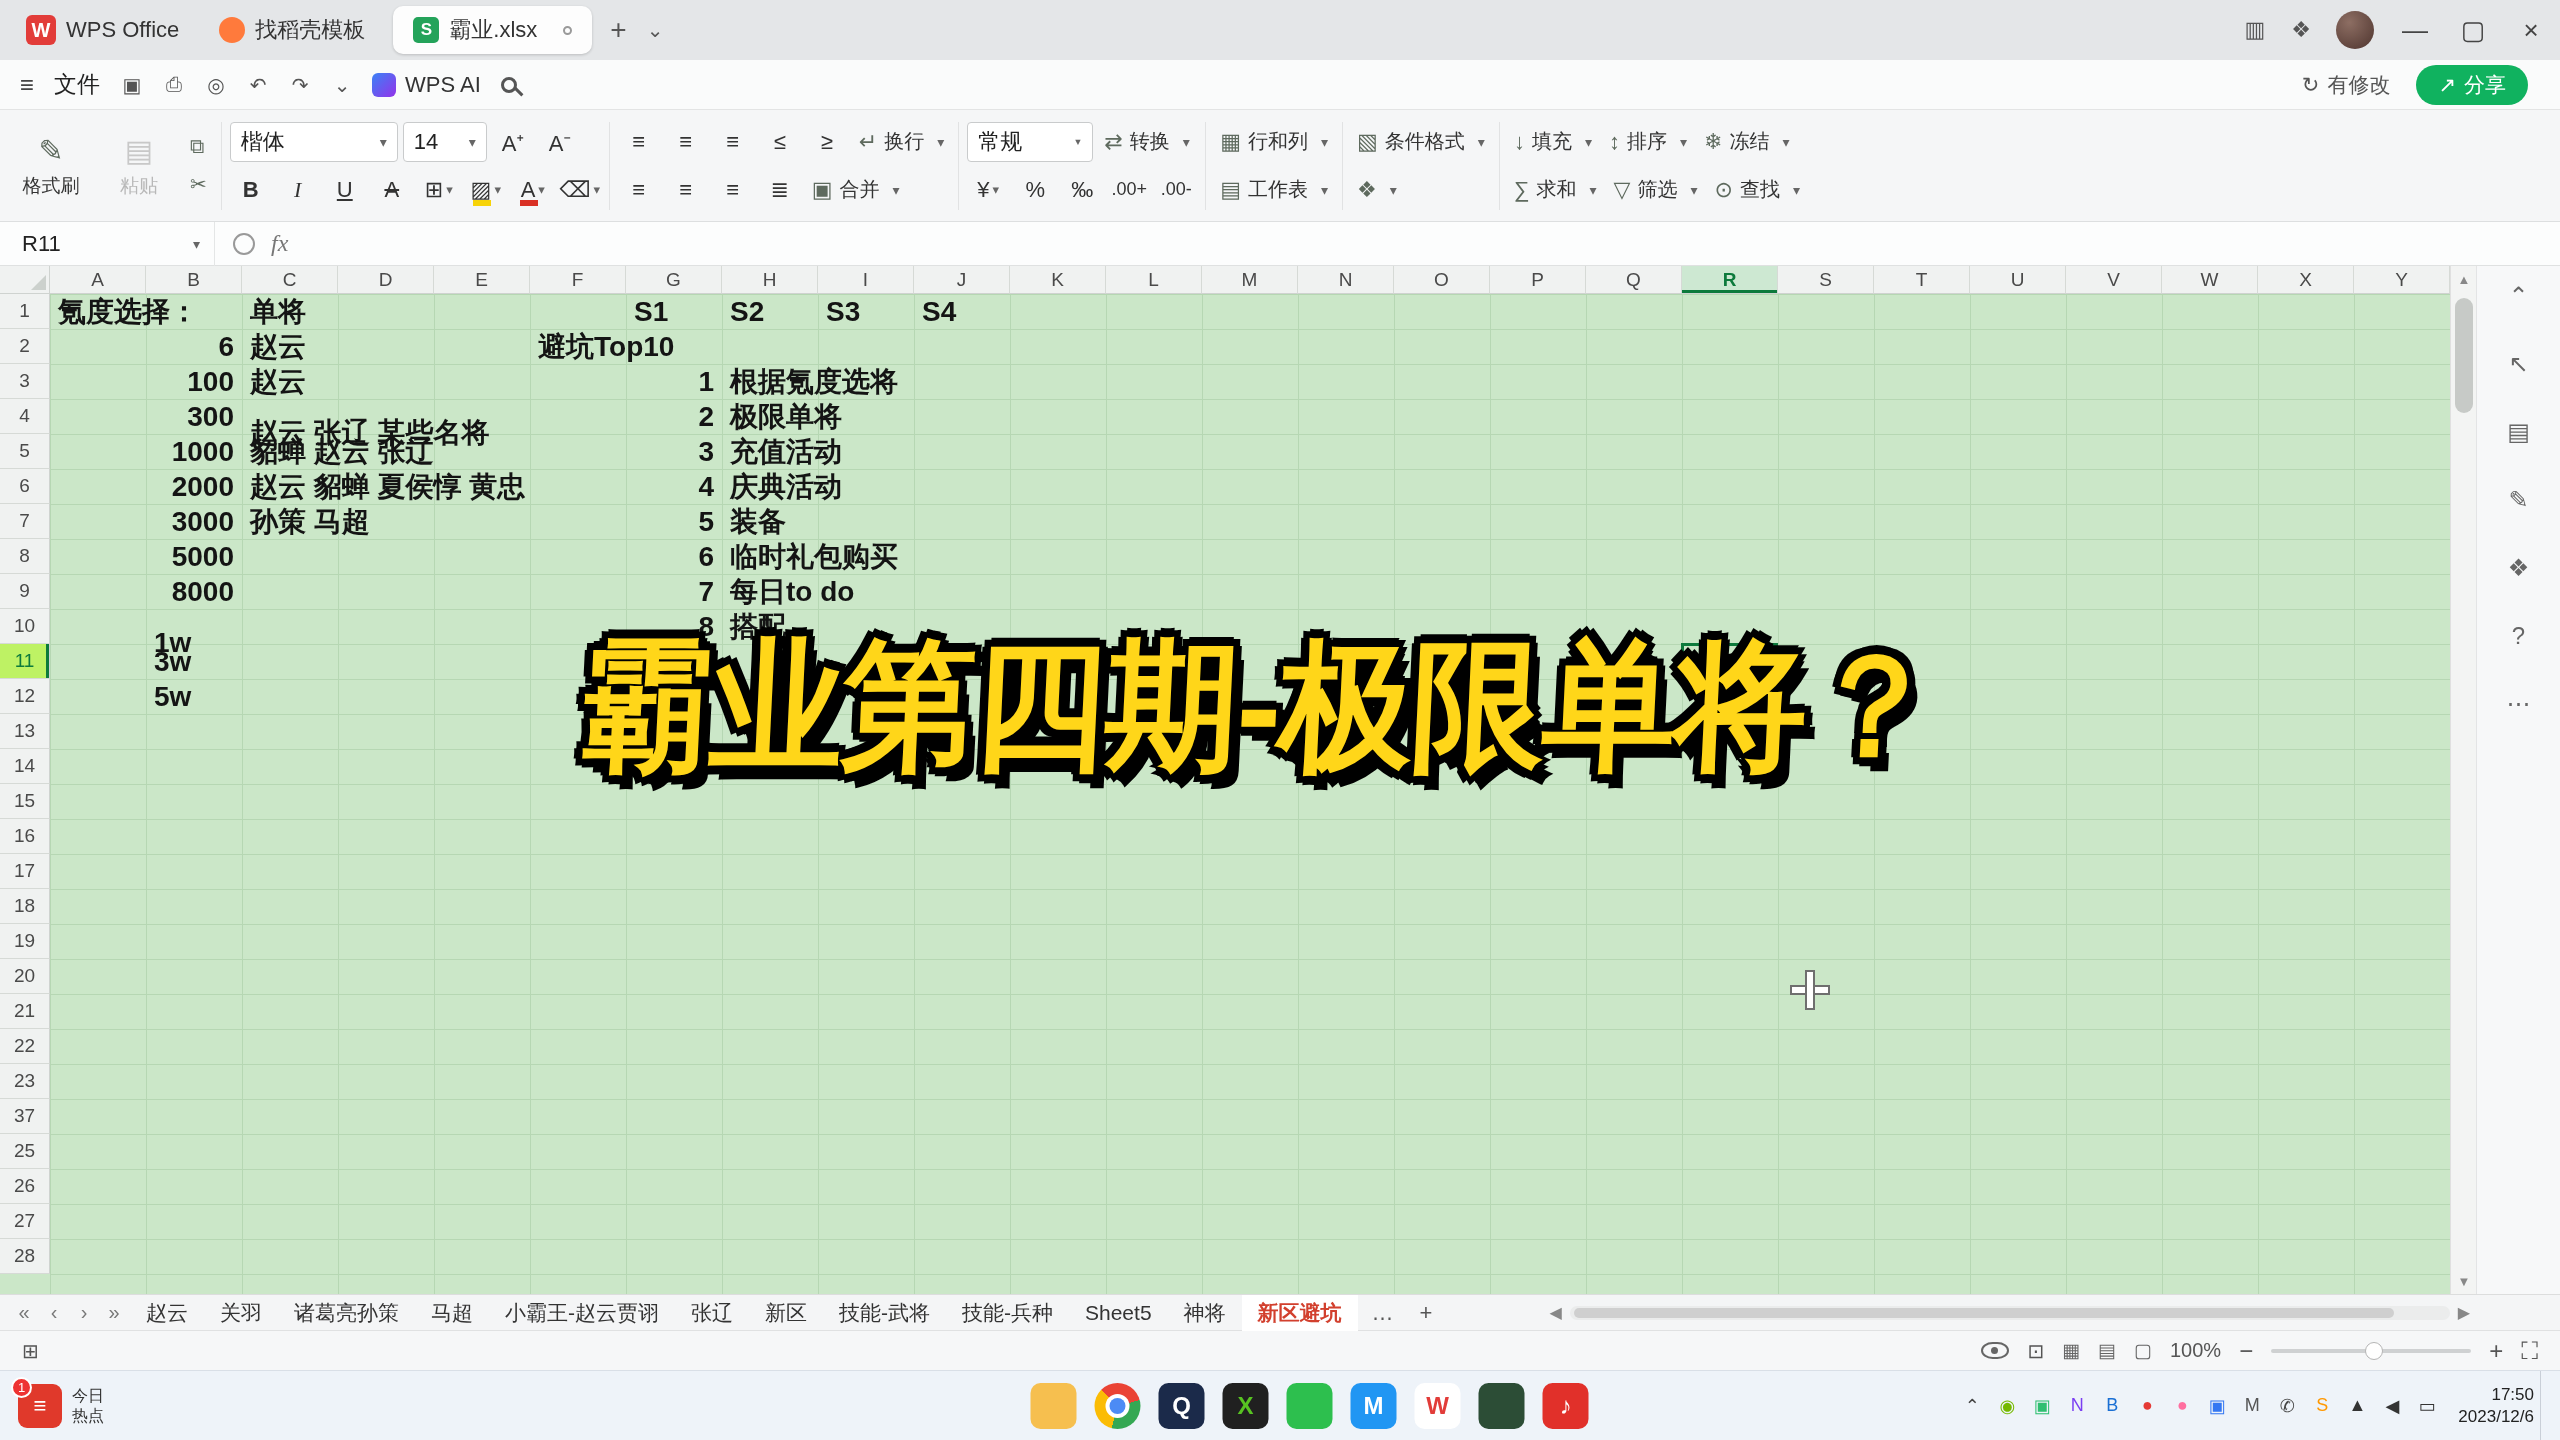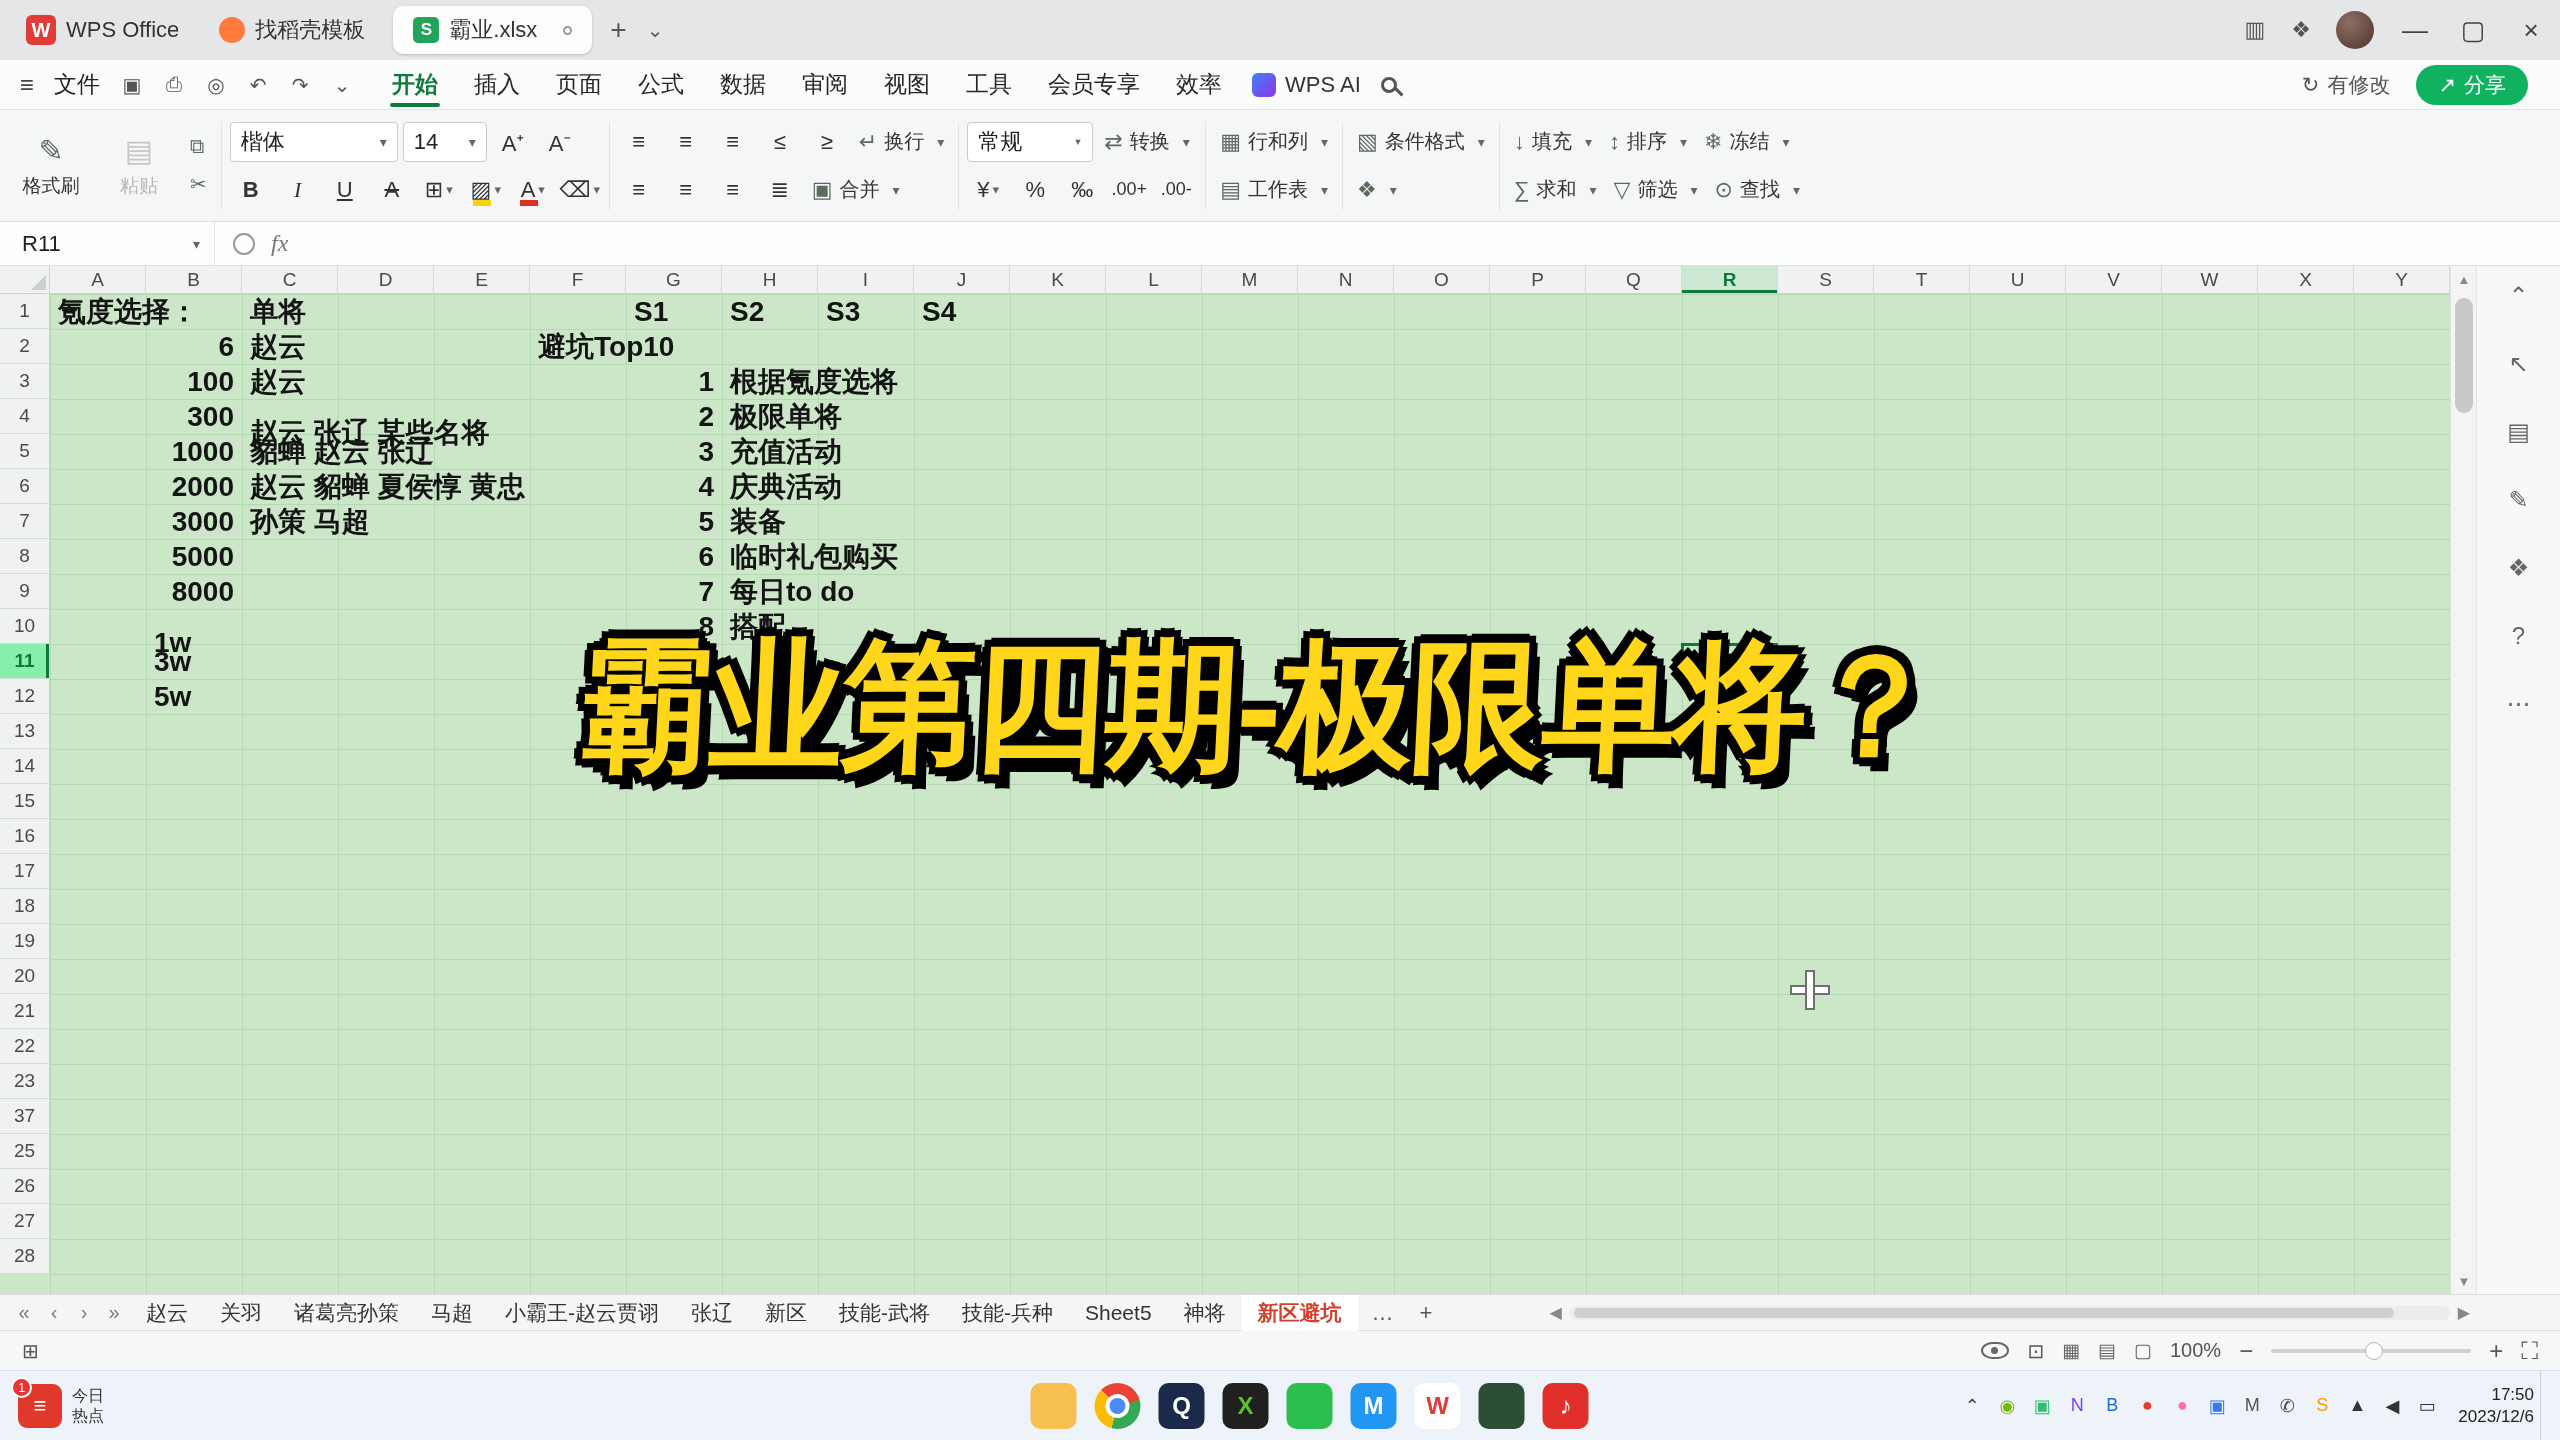--- a/index.html
+++ b/index.html
@@ -182,18 +182,6 @@
     <span class="qico">↶</span>
     <span class="qico">↷</span>
     <span class="qico">⌄</span>
-    <div id="menu-tabs">
-        <div class="menu-tab active">开始</div>
-        <div class="menu-tab">插入</div>
-        <div class="menu-tab">页面</div>
-        <div class="menu-tab">公式</div>
-        <div class="menu-tab">数据</div>
-        <div class="menu-tab">审阅</div>
-        <div class="menu-tab">视图</div>
-        <div class="menu-tab">工具</div>
-        <div class="menu-tab">会员专享</div>
-        <div class="menu-tab">效率</div>
-      </div>
     <div class="wps-ai">
       <i class="ai-logo"></i>
       <span>WPS AI</span>

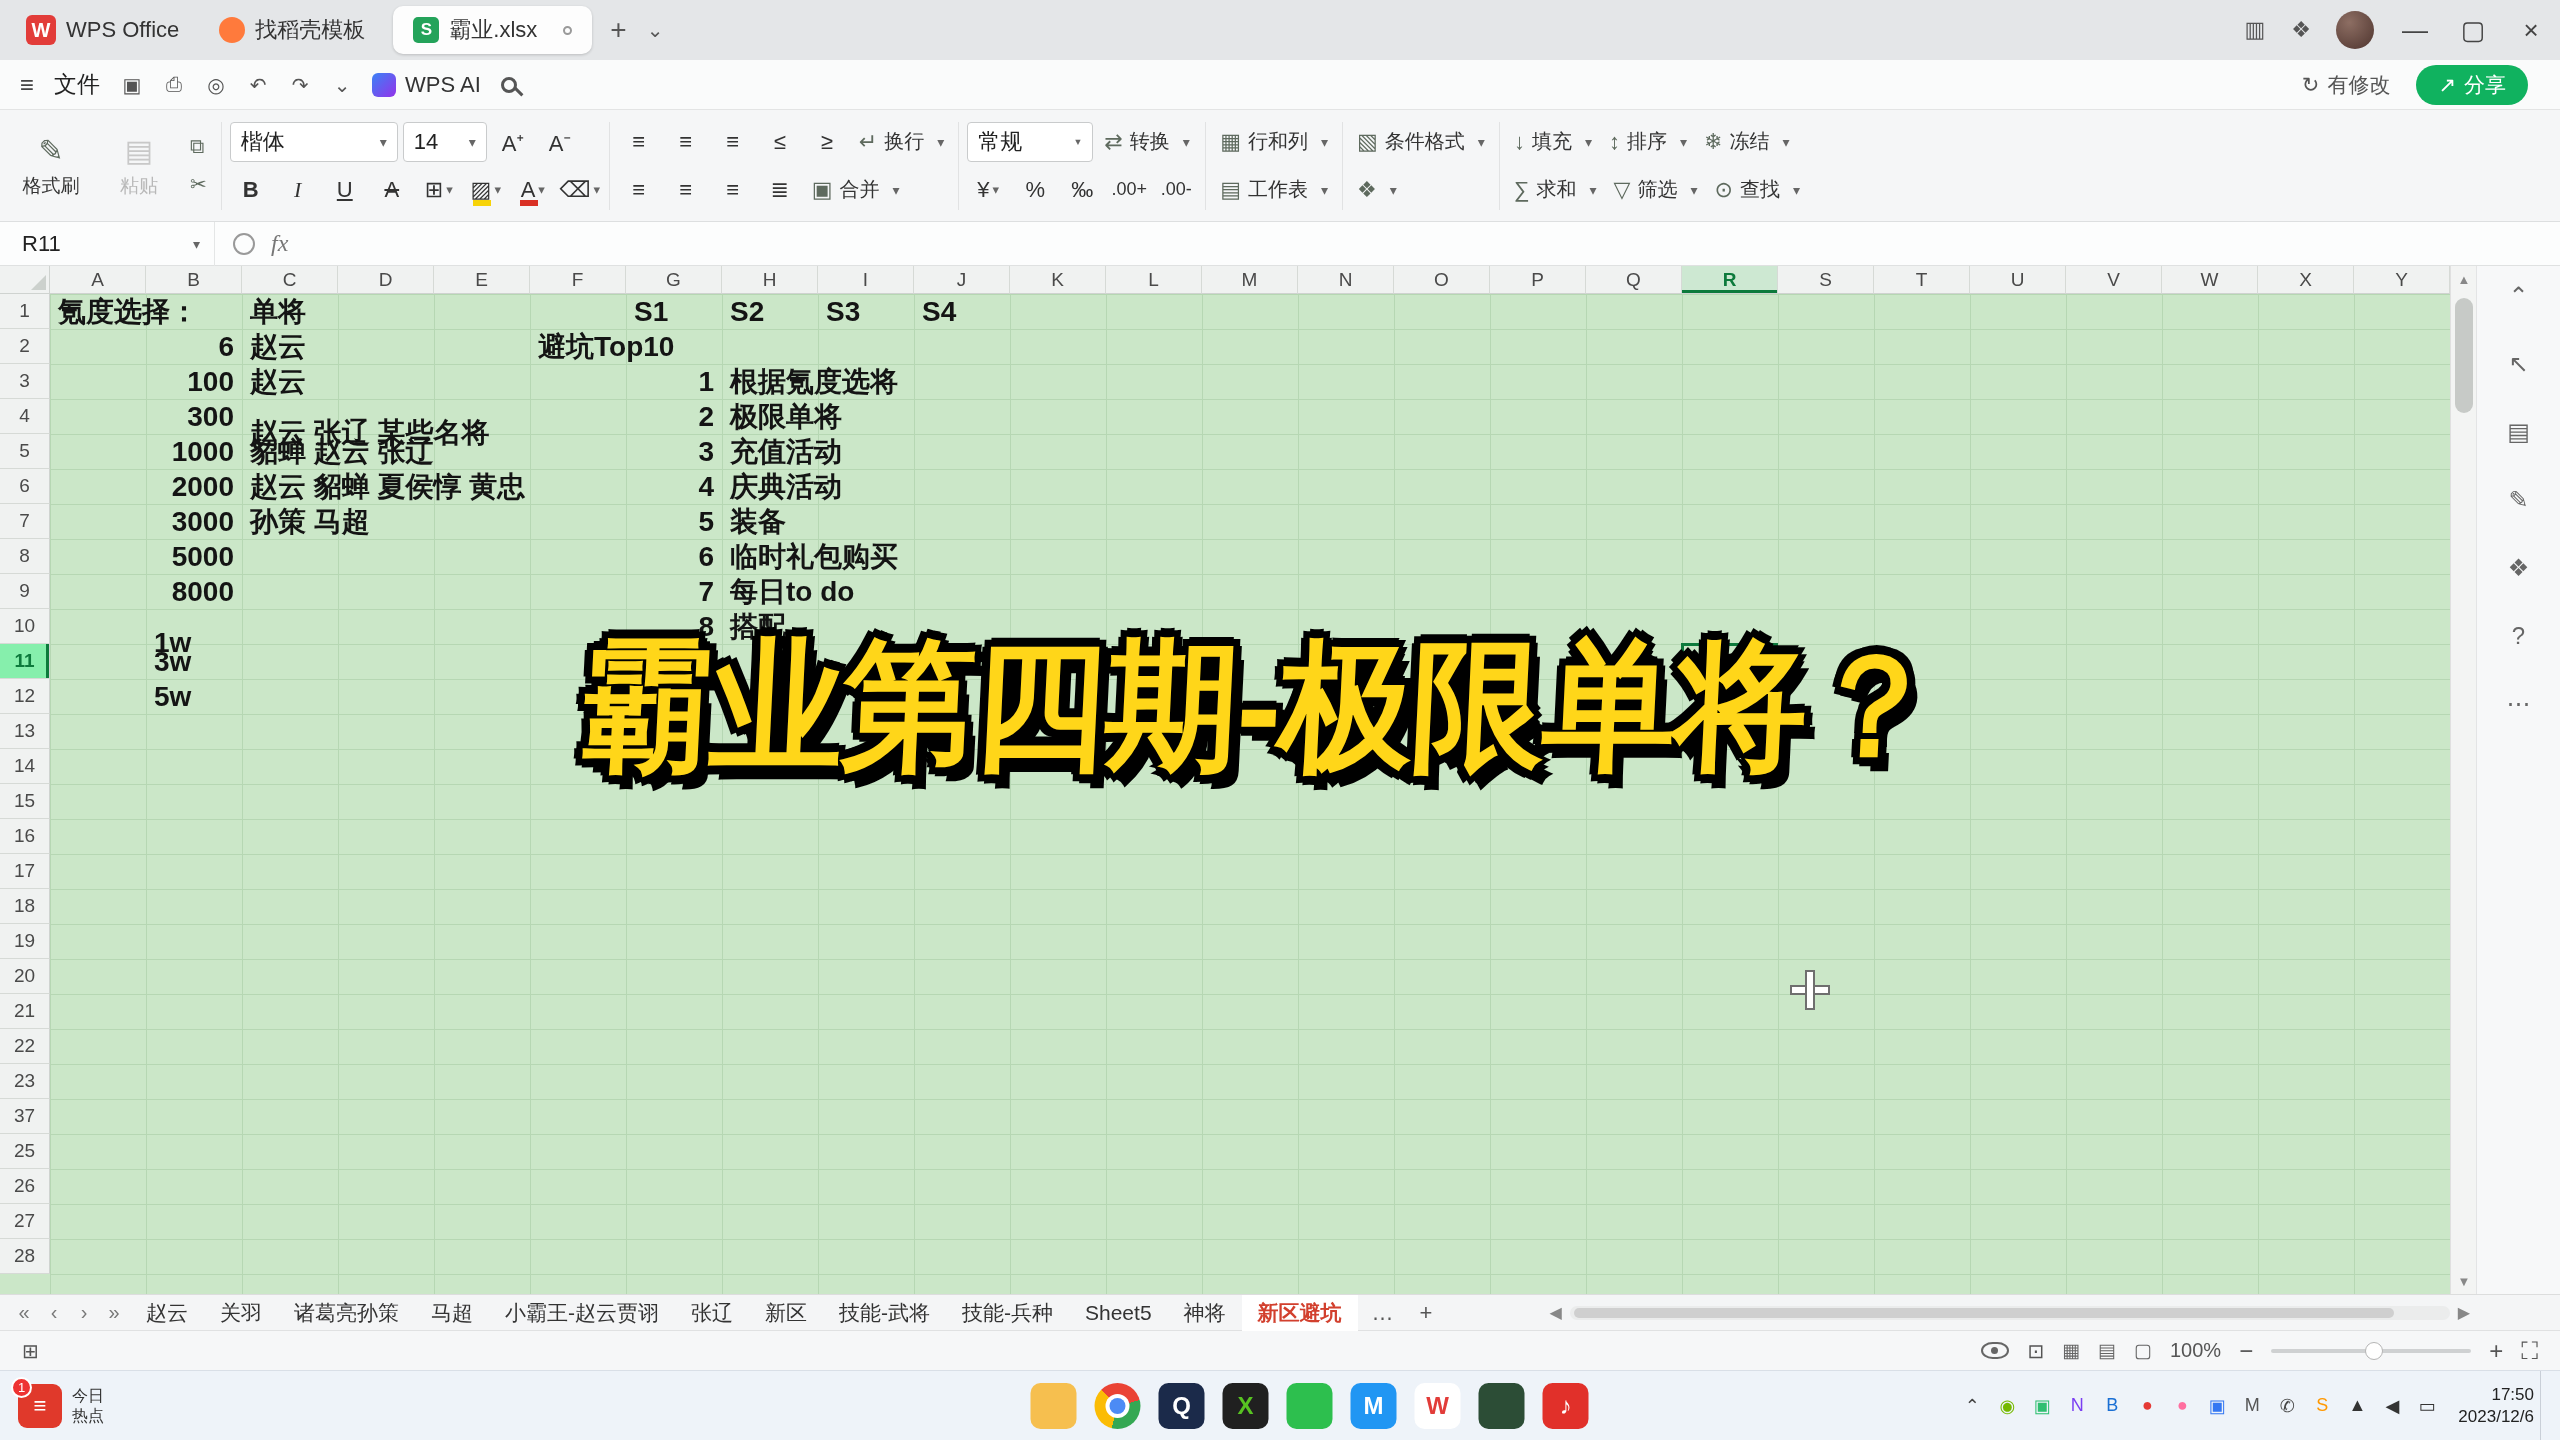--- a/index.html
+++ b/index.html
@@ -78,7 +78,7 @@
   .col-h.sel { background:#cde8d2; color:#0d7a3c; font-weight:bold; box-shadow:inset 0 -3px 0 #0d7a3c; }
   #row-headers { position:absolute; left:0; top:28px; width:50px; z-index:2; }
   .row-h { width:50px; height:35px; font-size:19px; color:#4a4a4a; display:flex; align-items:center; justify-content:center; background:#f0f2f1; border-right:1px solid #cfd3d0; border-bottom:1px solid #d6dad6; }
-  .row-h.sel { background:#86efac; color:#0d7a3c; font-weight:bold; box-shadow:inset -3px 0 0 #0d7a3c; }
+  .row-h.sel { background:#bef264; color:#0d7a3c; font-weight:normal; box-shadow:inset -3px 0 0 #0d7a3c; }
   #sheet-body { position:absolute; left:50px; top:28px; width:2400px; height:1000px; background:#cbe7c8;
     background-image:linear-gradient(to right,#b6d7b3 1px,transparent 1px),linear-gradient(to bottom,#b6d7b3 1px,transparent 1px);
     background-size:96px 35px; overflow:hidden; }

